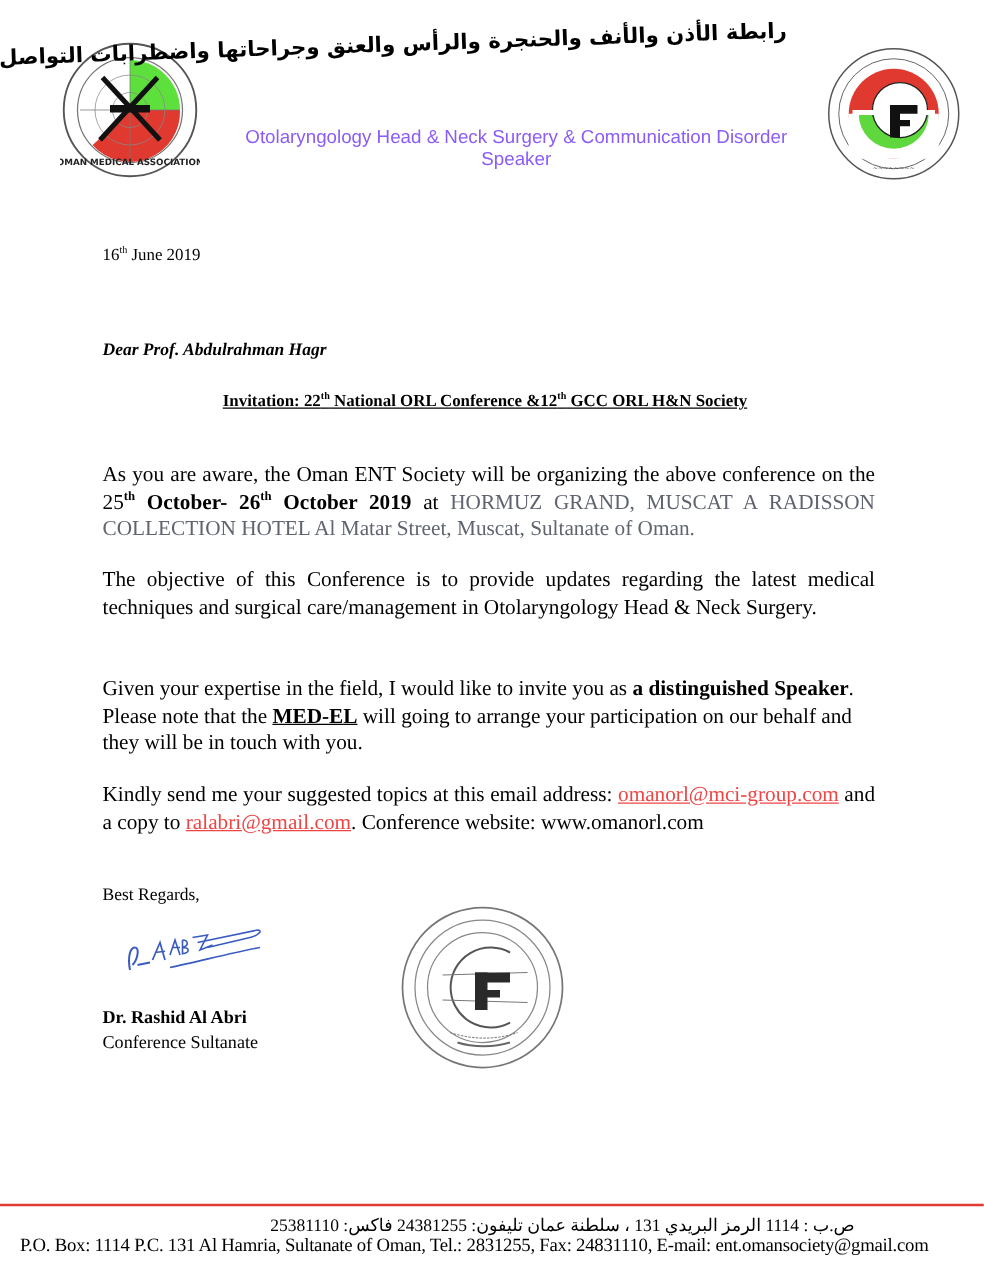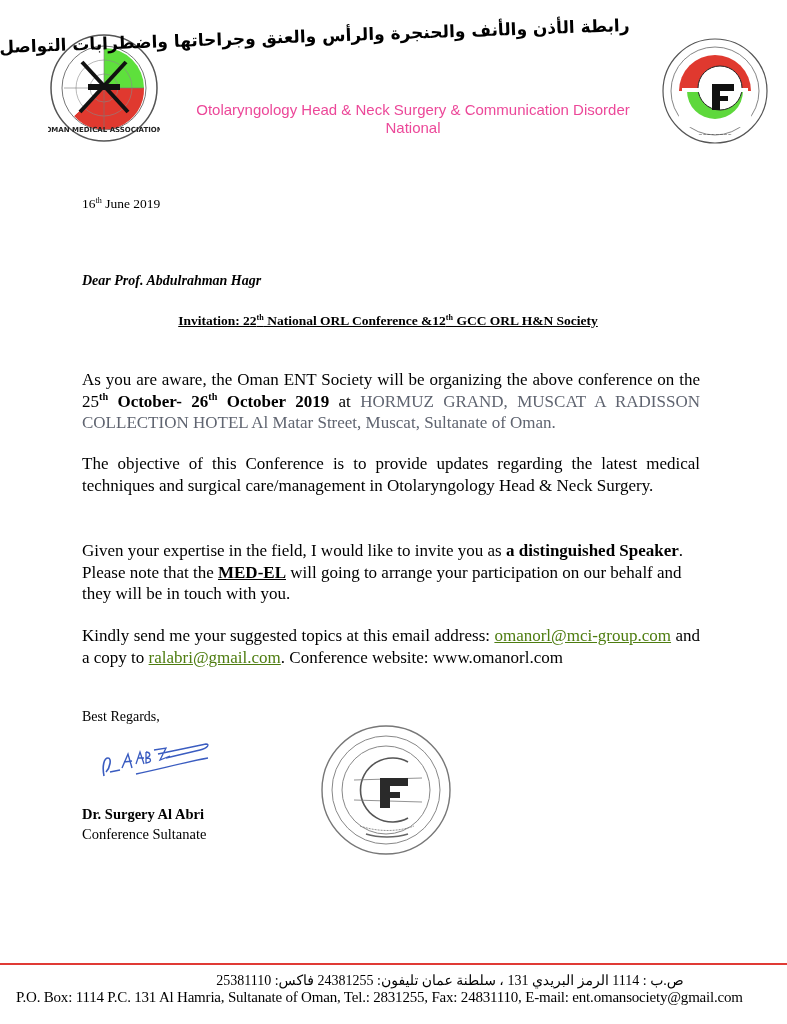--- a/index.html
+++ b/index.html
@@ -17,7 +17,7 @@
   .society-name {
     position: absolute; left: 188px; top: 101px; width: 450px;
     font-family: "Liberation Sans", sans-serif; font-size: 15px; line-height: 18px;
-    text-align: center; color: #ec4899;
+    text-align: center; color: #8b5cf6;
   }
 
   

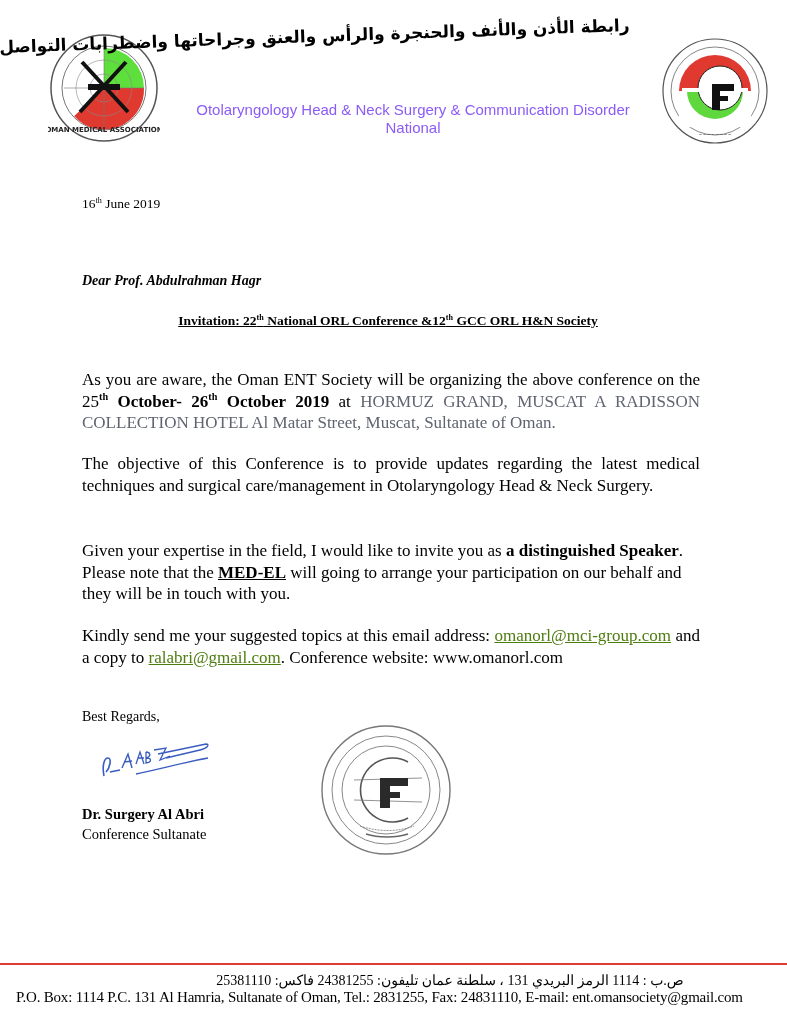--- a/index.html
+++ b/index.html
@@ -78,7 +78,7 @@
 
 <div class="society-name">
   <div>Otolaryngology Head &amp; Neck Surgery &amp; Communication Disorder</div>
-  <div>National</div>
+  <div>Speaker</div>
 </div>
 
 <div class="logo" style="left:660px;top:36px;width:110px;height:110px;">

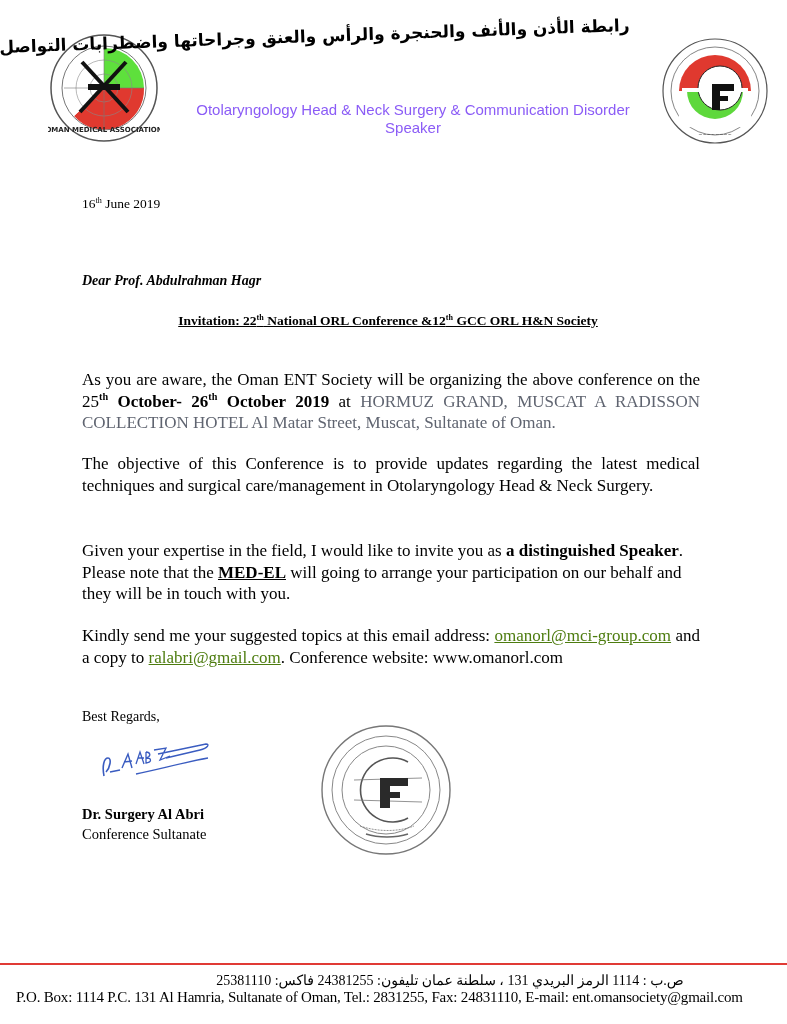--- a/index.html
+++ b/index.html
@@ -37,7 +37,7 @@
   .p3 { top: 540px; }
   .p4 { top: 625px; }
   .gray { color: #5f6470; }
-  .link { color: #4d7c0f; }
+  .link { color: #ef4444; }
   sup { font-size: 60%; line-height: 0; vertical-align: super; }
 
   .regards { left: 82px; top: 709px; font-size: 14px; }

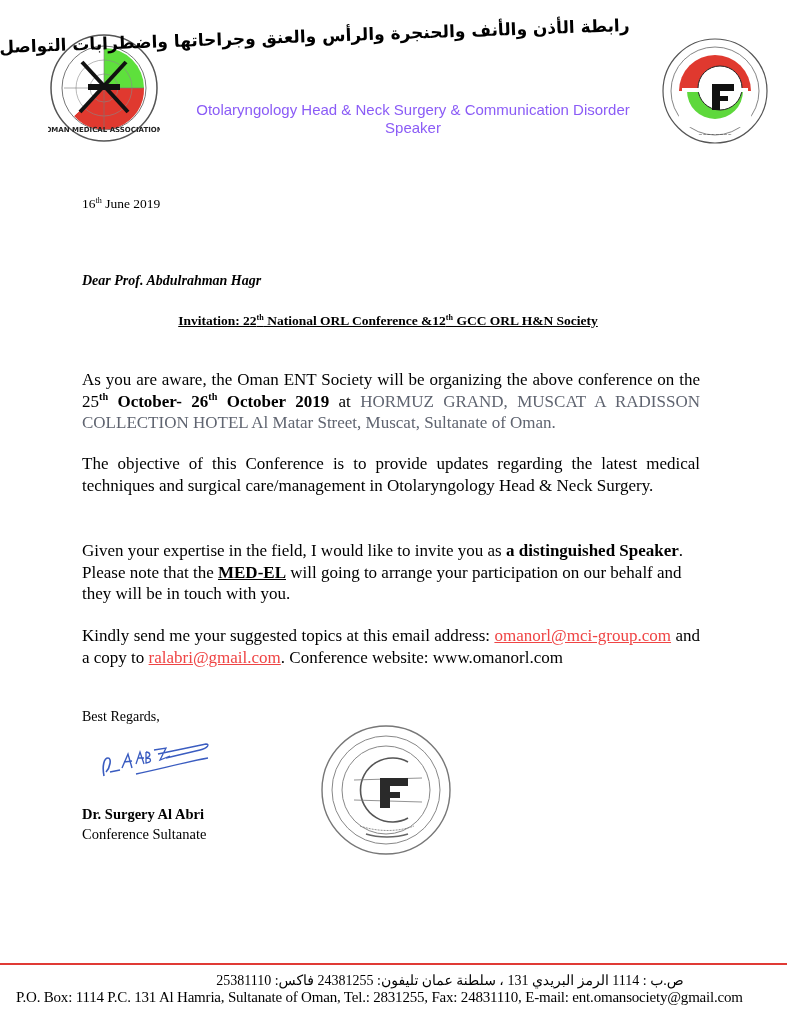--- a/index.html
+++ b/index.html
@@ -135,7 +135,7 @@
   </svg>
 </div>
 
-<div class="abs sans sig-name">Dr. Surgery Al Abri</div>
+<div class="abs sans sig-name">Dr. Rashid Al Abri</div>
 <div class="abs sans sig-title">Conference Sultanate</div>
 
 <div class="abs" style="left:318px;top:722px;width:136px;height:136px;">

